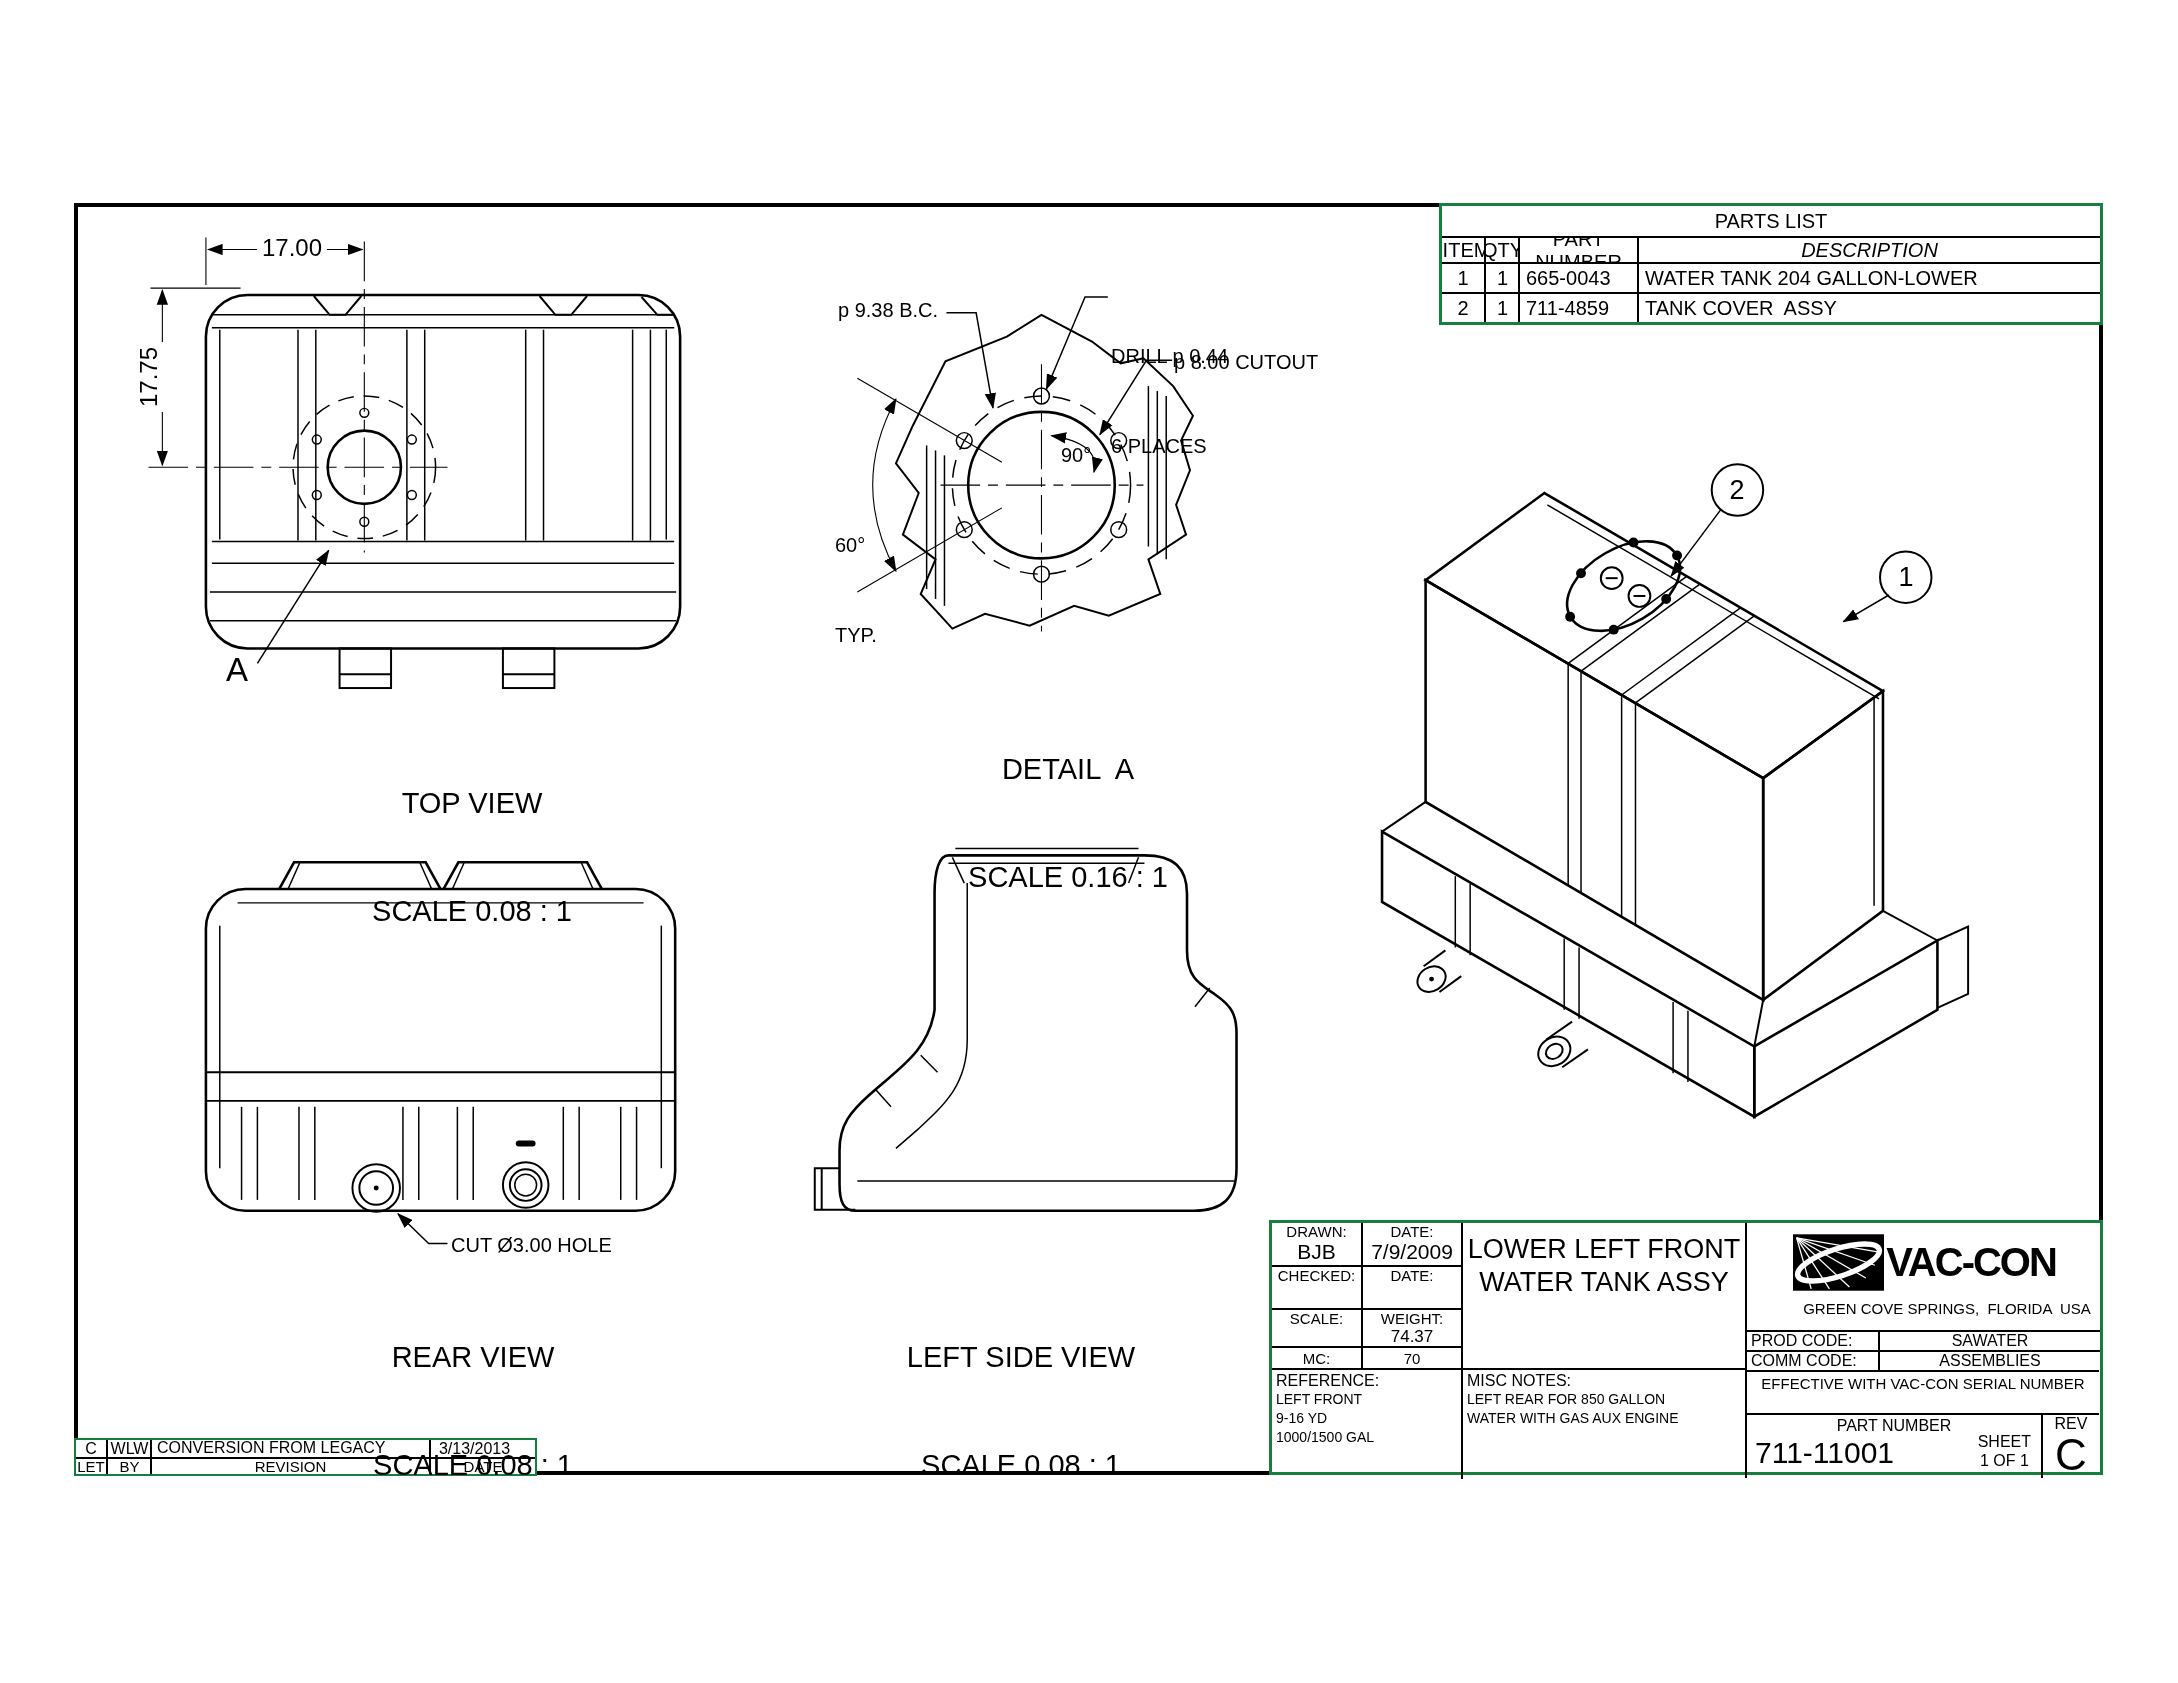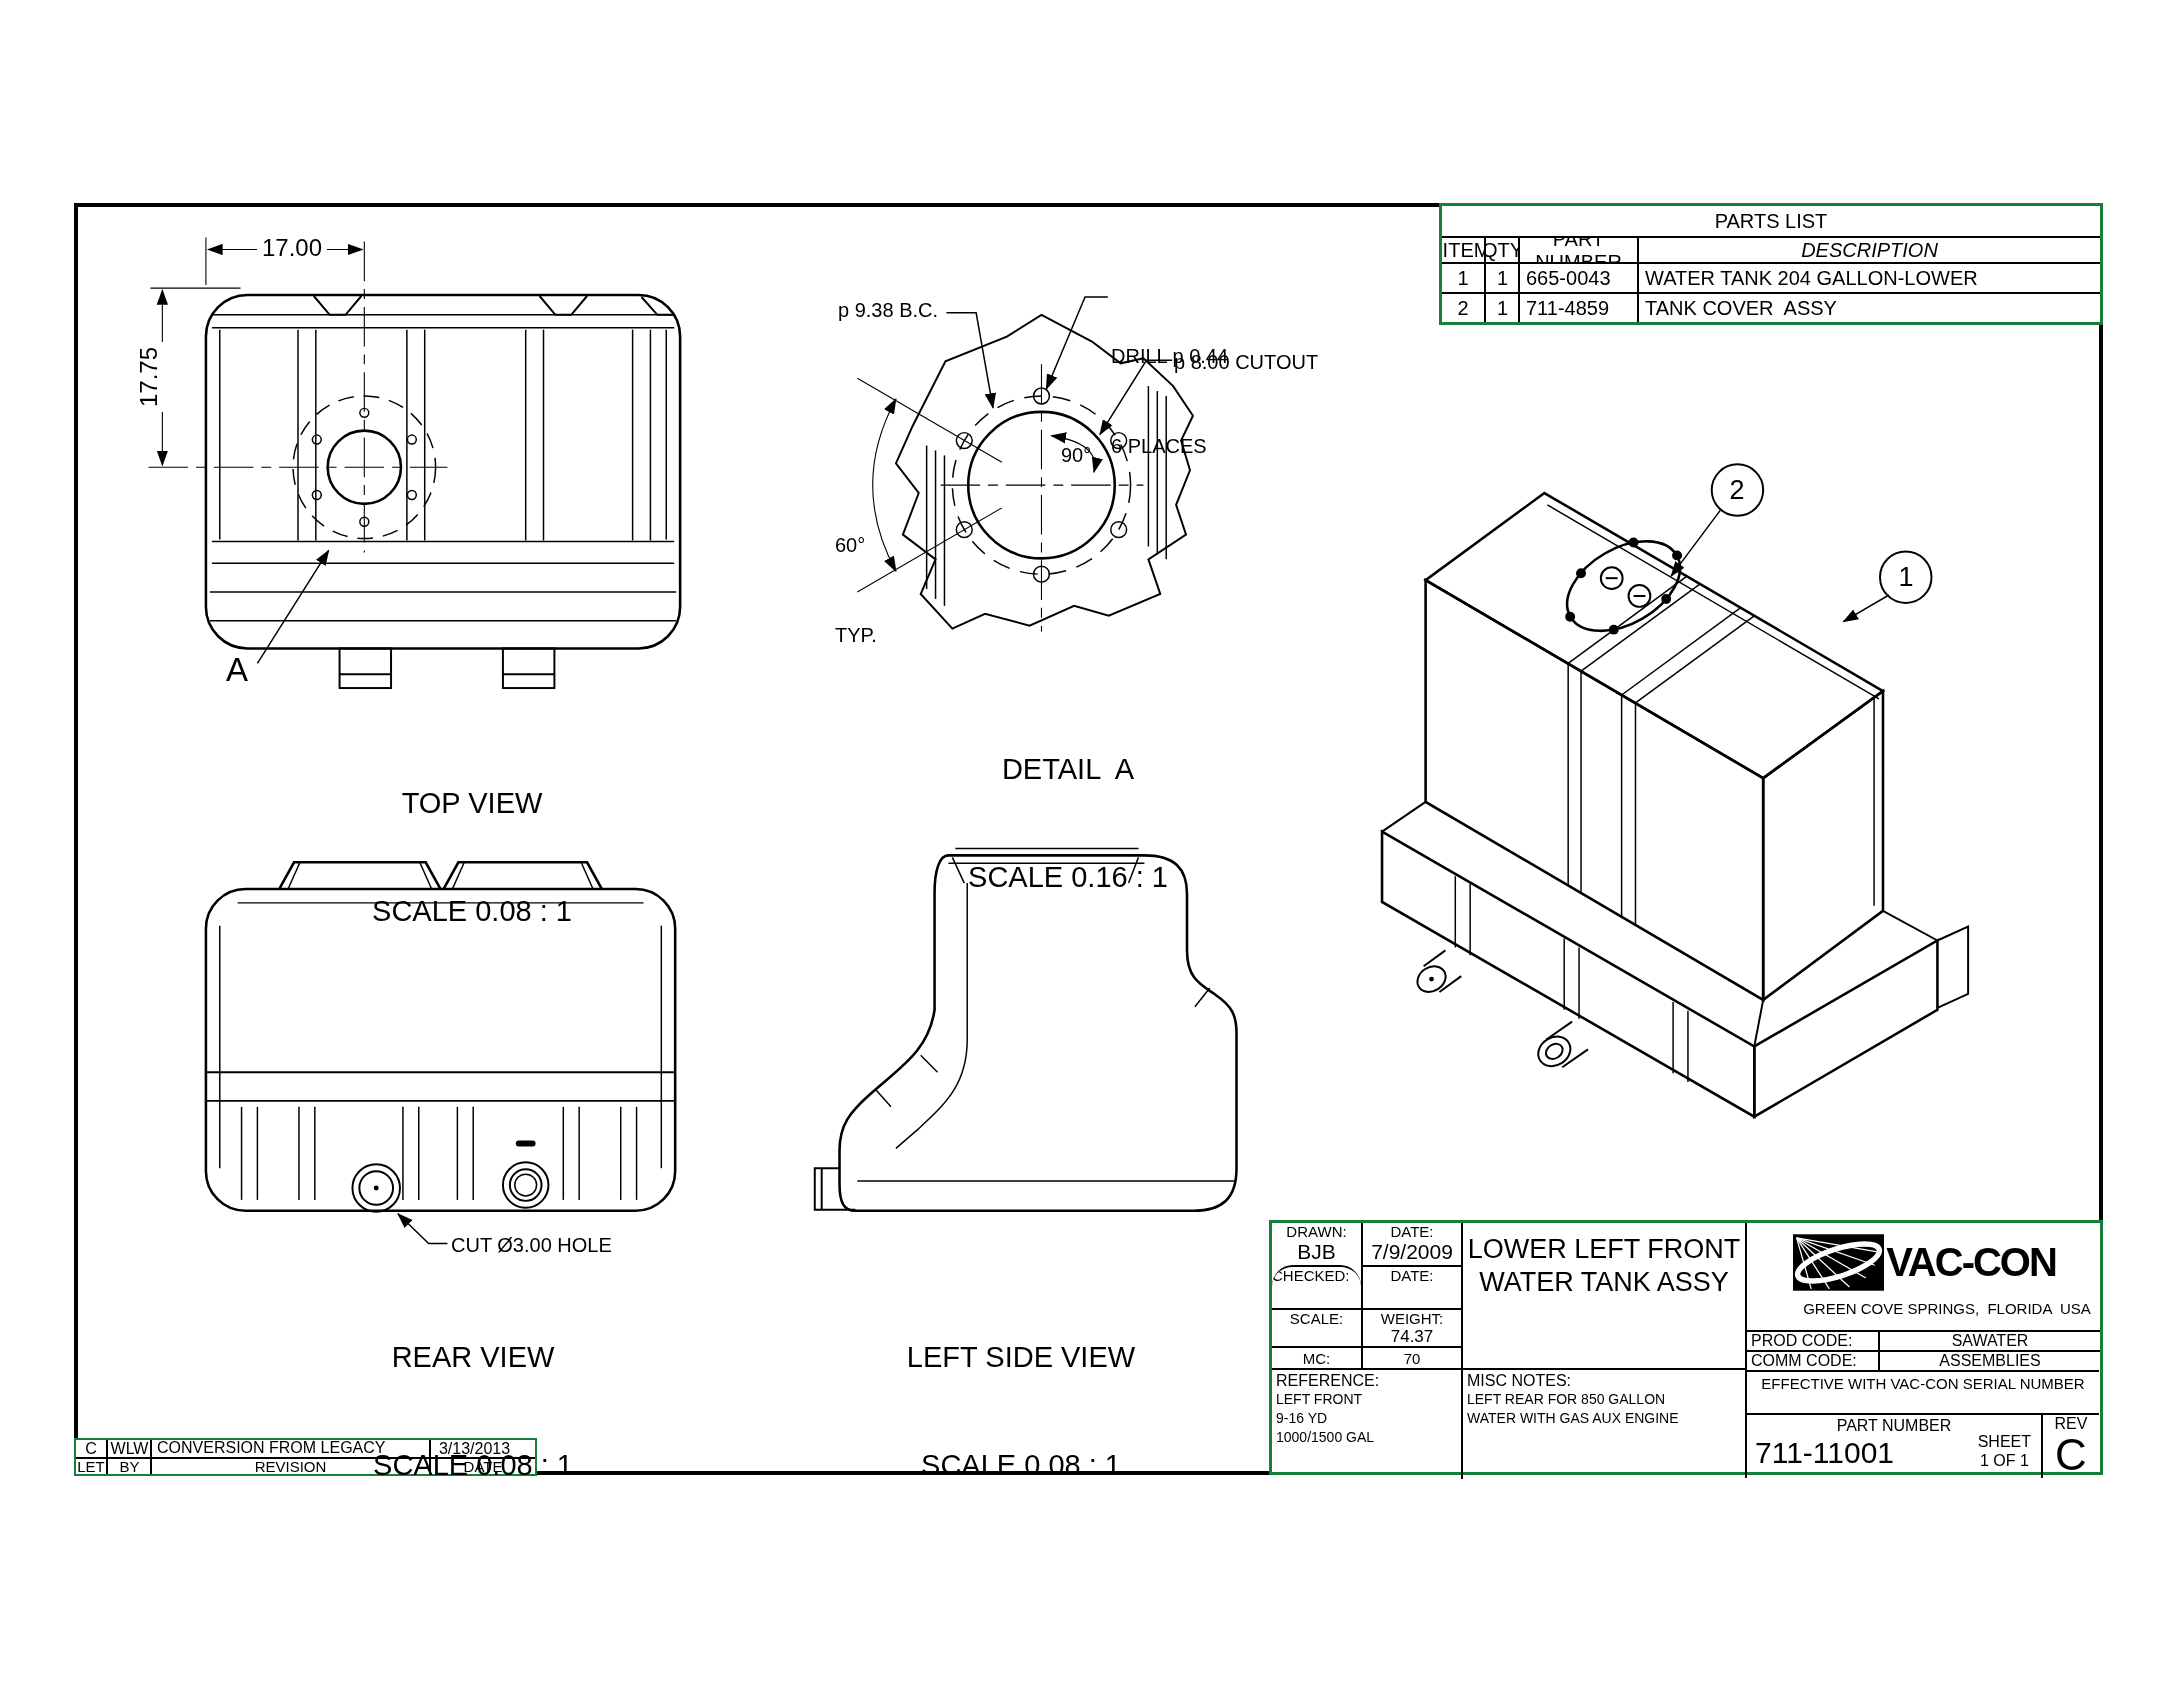--- a/index.html
+++ b/index.html
@@ -299,7 +299,7 @@
       <div class="tb-lab">DATE:</div>
       <div class="tb-val">7/9/2009</div>
     </div>
-    <div class="cell bt" style="left:0;top:42px;width:89px;height:44px;border-radius:21px;">
+    <div class="cell bt" style="left:0;top:42px;width:89px;height:44px;text-align:center;">
       <div class="tb-lab">CHECKED:</div>
     </div>
     <div class="cell bt bl" style="left:89px;top:42px;width:100px;height:44px;text-align:center;">

